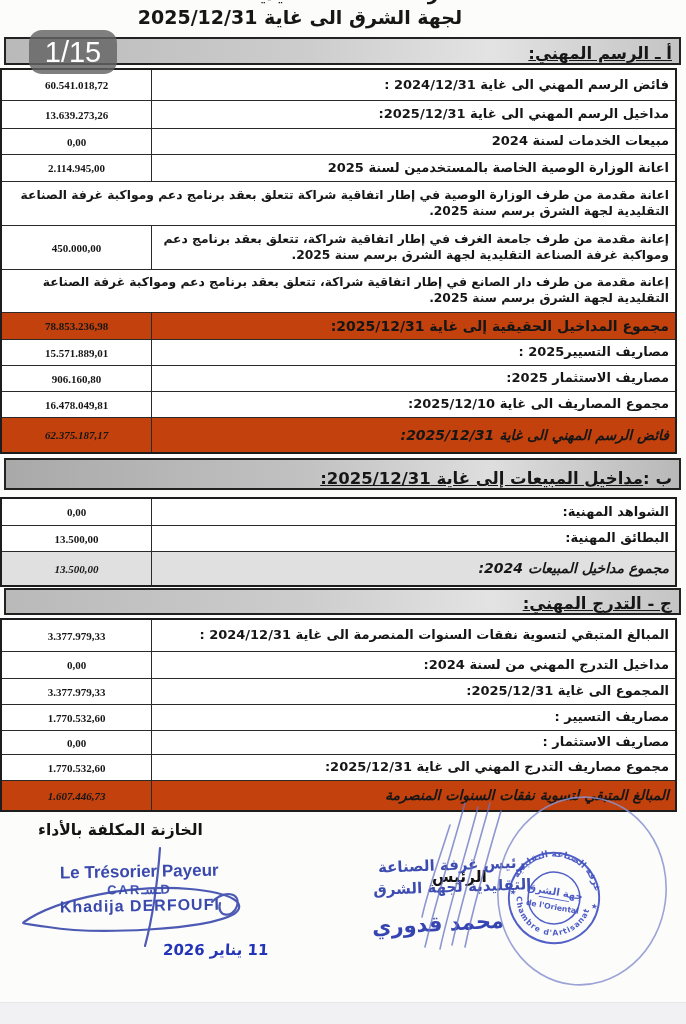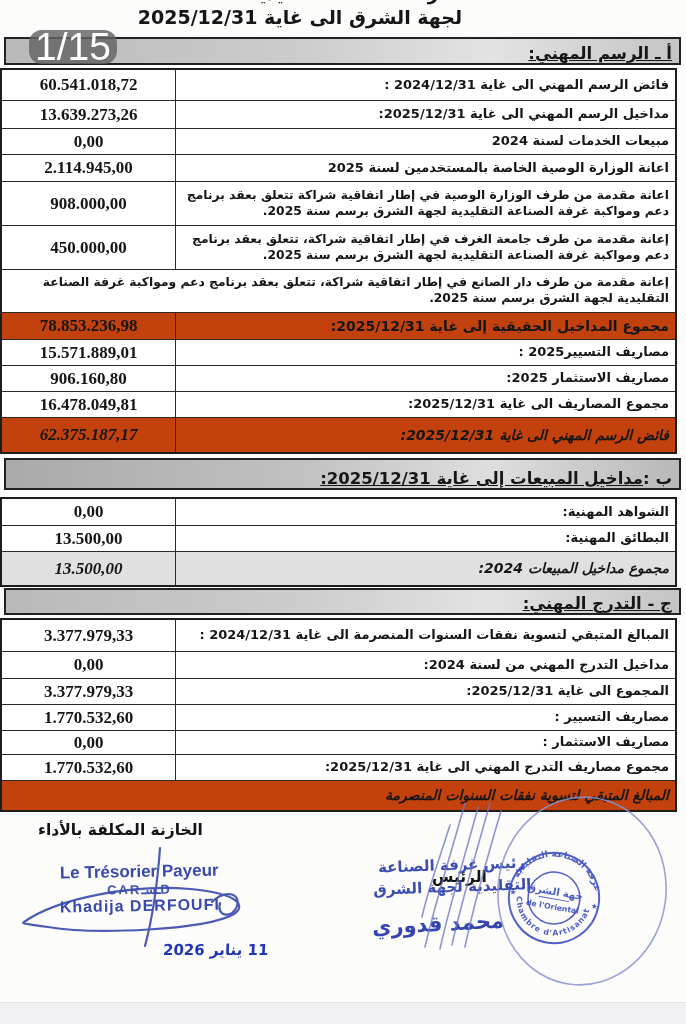--- a/index.html
+++ b/index.html
@@ -13,9 +13,9 @@
   .doc-title{position:absolute;top:6px;left:130px;width:340px;text-align:center;direction:rtl;
              font-weight:bold;font-size:19px;font-family:"DejaVu Sans",sans-serif;}
 
-  .page-badge{position:absolute;left:29px;top:30px;width:88px;height:34px;border-radius:13px;
+  .page-badge{position:absolute;left:29px;top:30px;width:88px;height:44px;border-radius:13px;
               background:rgba(99,99,99,0.82);color:#fff;display:flex;align-items:center;justify-content:center;
-              font-family:"Liberation Sans",sans-serif;font-size:39px;z-index:30;}
+              font-family:"Liberation Sans",sans-serif;font-size:29px;z-index:30;}
 
   .band{position:absolute;left:4px;width:677px;border:2px solid #222;
         background:linear-gradient(90deg,#b9b9b9,#cdcdcd 45%,#e3e3e3 72%,#c4c4c4);

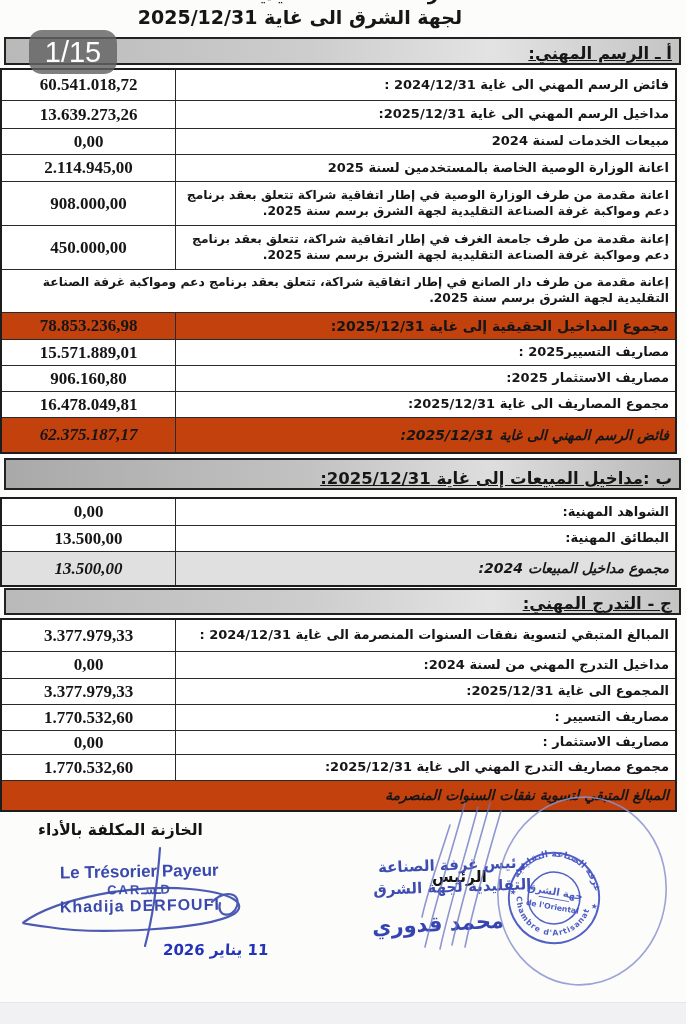--- a/index.html
+++ b/index.html
@@ -26,8 +26,8 @@
   .tbl{position:absolute;left:0;width:677px;border:2px solid #1d1d1d;background:#fff;box-sizing:border-box;}
   .row{display:flex;direction:ltr;border-top:1.6px solid #2a2a2a;box-sizing:border-box;}
   .row:first-child{border-top:none;}
-  .amount{flex:none;width:174px;border-right:1.6px solid #2a2a2a;display:flex;align-items:center;justify-content:center;
-          font-family:"Liberation Serif",serif;font-weight:bold;font-size:17px;box-sizing:border-box;}
+  .amount{flex:none;width:150px;border-right:1.6px solid #2a2a2a;display:flex;align-items:center;justify-content:center;
+          font-family:"Liberation Serif",serif;font-weight:bold;font-size:11px;box-sizing:border-box;}
   .label{flex:1;direction:rtl;display:flex;align-items:center;text-align:right;
          padding:2px 6px 2px 4px;font-weight:bold;font-size:13px;line-height:1.3;box-sizing:border-box;}
   .row.shaded{background:#c2410c;justify-content:space-between;}

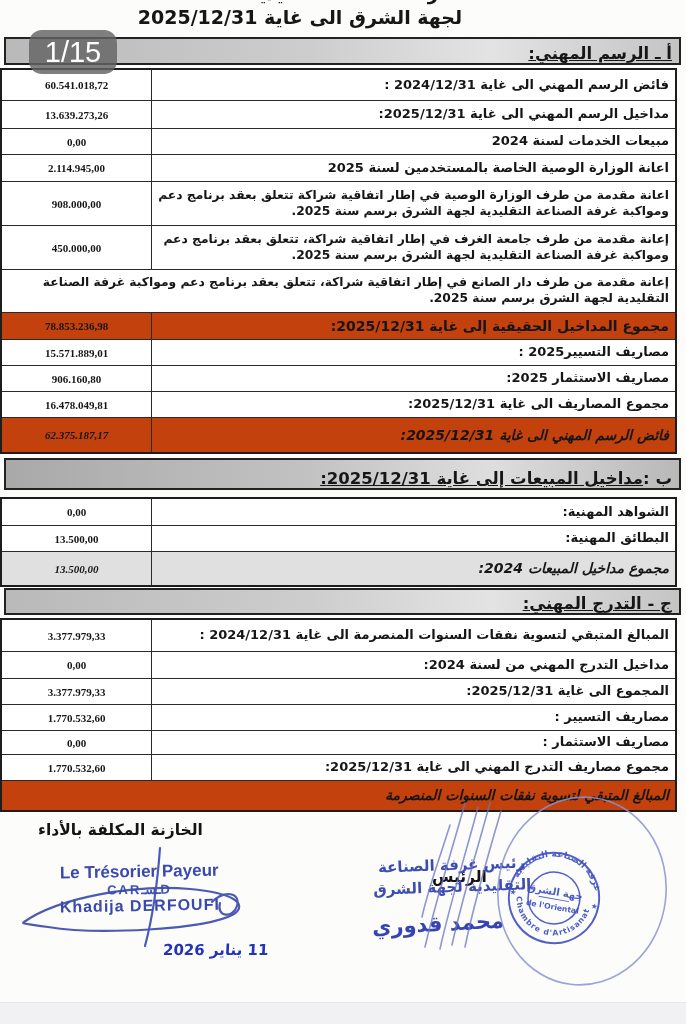--- a/index.html
+++ b/index.html
@@ -87,7 +87,6 @@
         <div class="label">اعانة الوزارة الوصية الخاصة بالمستخدمين  لسنة 2025</div>
       </div>
     <div class="row small" style="height:44px">
-        <div class="amount">908.000,00</div>
         <div class="label">اعانة مقدمة من طرف الوزارة الوصية في إطار اتفاقية شراكة تتعلق بعقد برنامج دعم ومواكبة غرفة الصناعة التقليدية لجهة الشرق برسم سنة 2025.</div>
       </div>
     <div class="row small" style="height:44px">

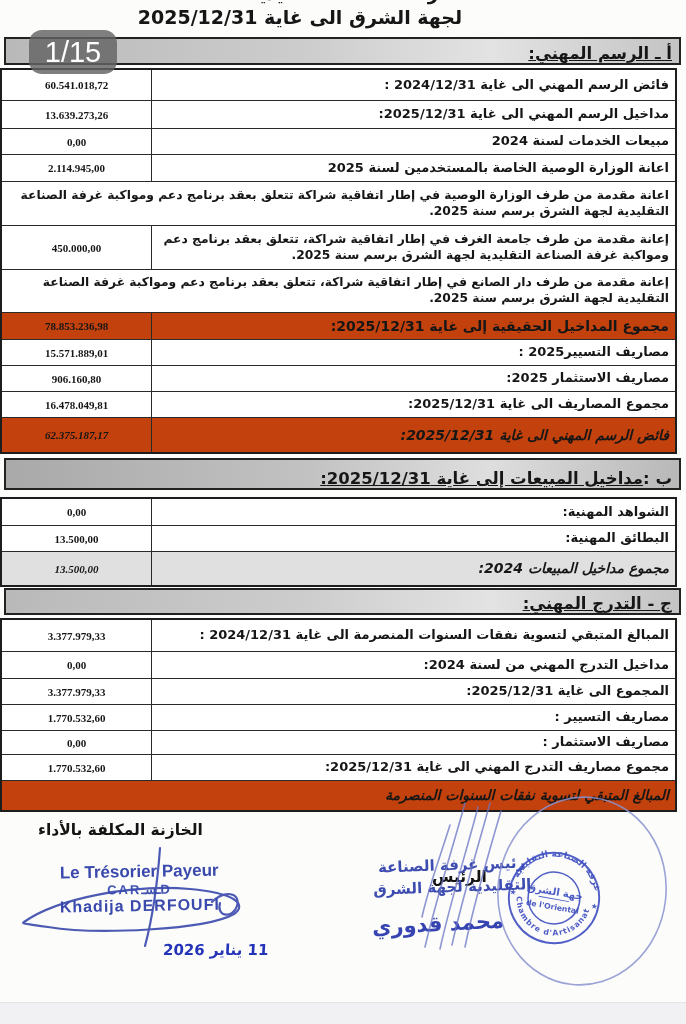--- a/index.html
+++ b/index.html
@@ -110,7 +110,7 @@
       </div>
     <div class="row" style="height:26px">
         <div class="amount">16.478.049,81</div>
-        <div class="label">مجموع المصاريف الى غاية 2025/12/31:</div>
+        <div class="label">مجموع المصاريف الى غاية 2025/12/10:</div>
       </div>
     <div class="row shaded italic big" style="height:35px">
         <div class="amount">62.375.187,17</div>

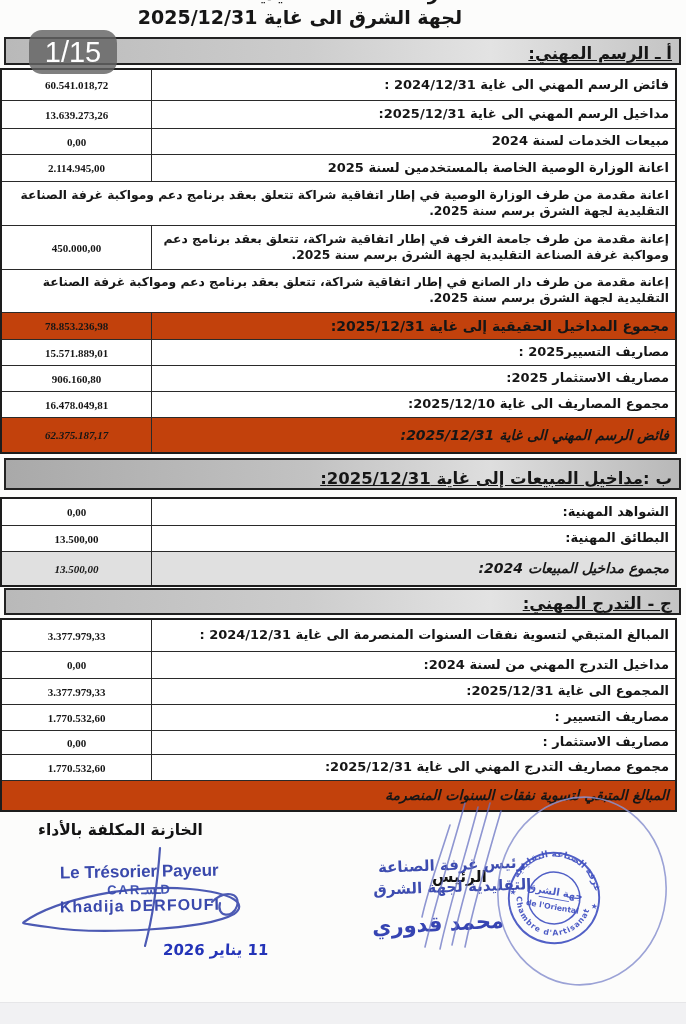--- a/index.html
+++ b/index.html
@@ -167,6 +167,7 @@
         <div class="label">مجموع مصاريف التدرج المهني الى غاية 2025/12/31:</div>
       </div>
     <div class="row shaded italic big" style="height:30px">
+        <div class="amount">1.607.446,73</div>
         <div class="label">المبالغ المتبقي لتسوية نفقات السنوات المنصرمة</div>
       </div>
   </div>

